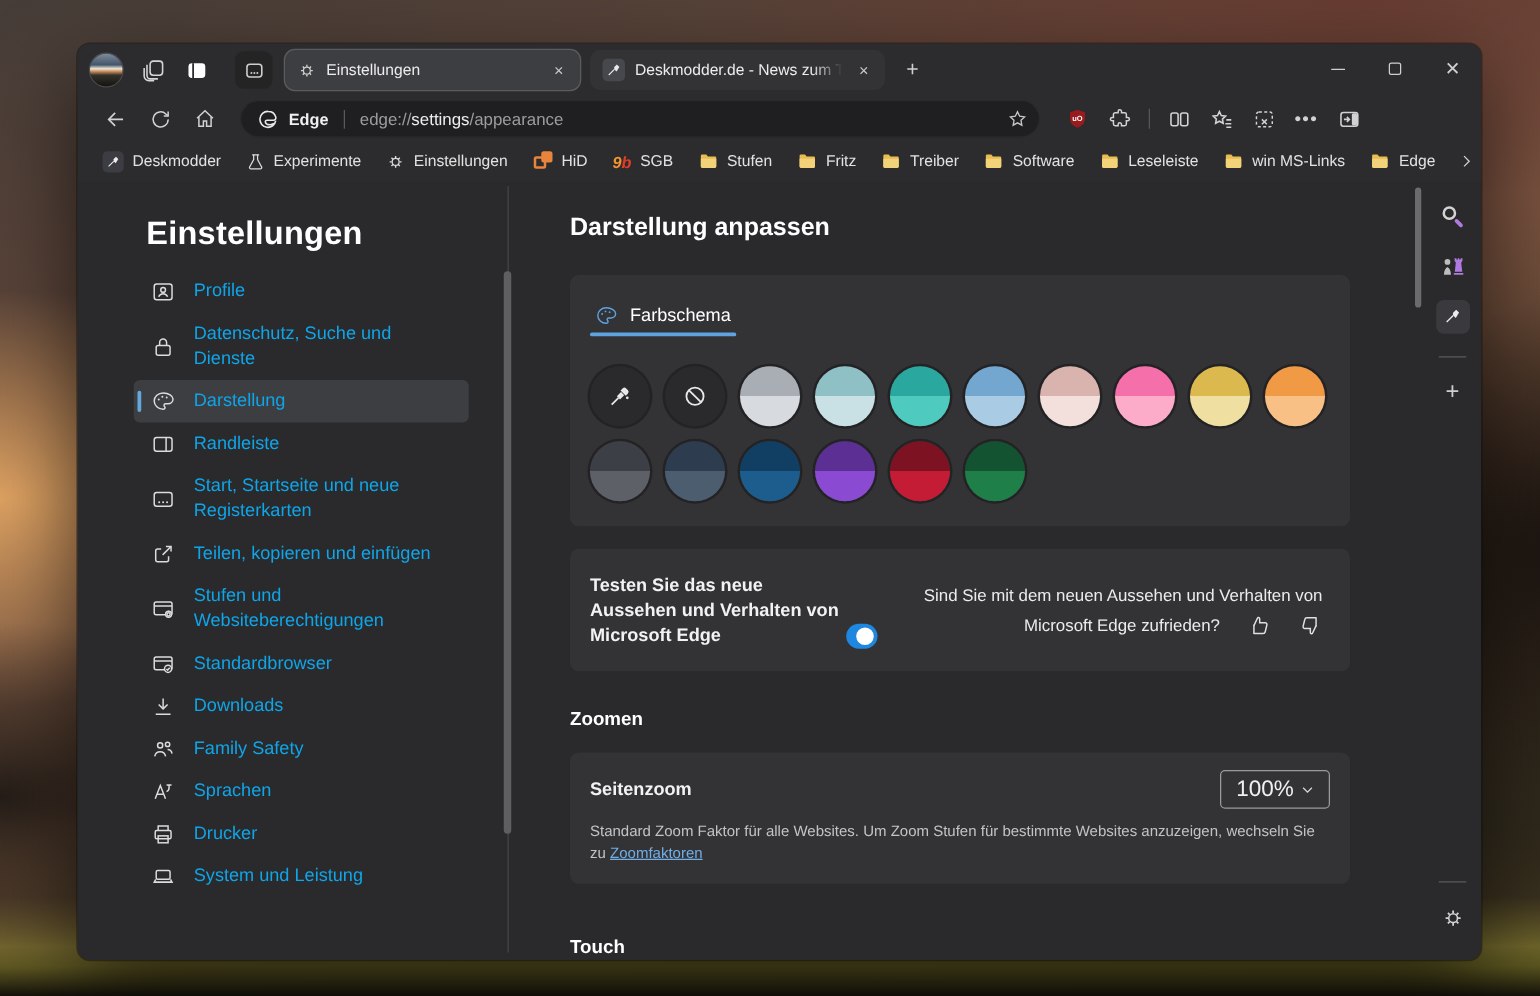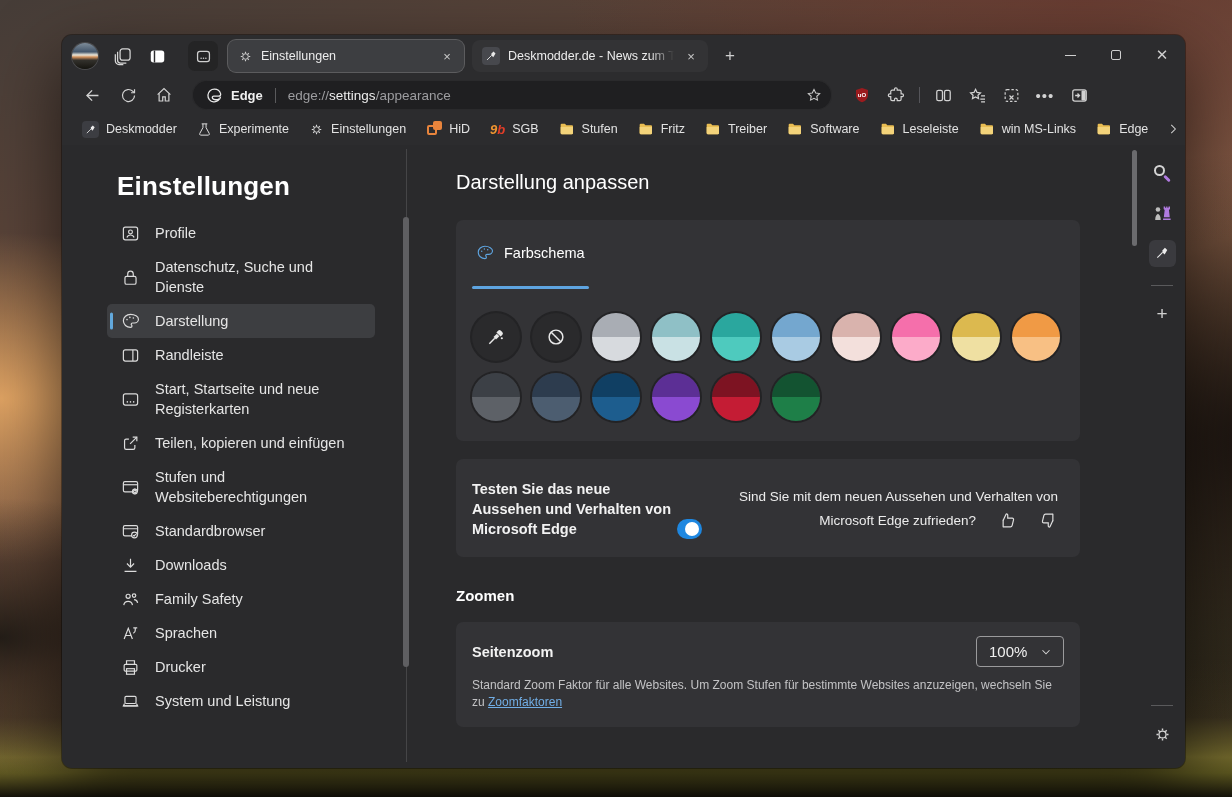--- a/index.html
+++ b/index.html
@@ -95,7 +95,7 @@
 
   
   .main-pane{ flex:1; padding:26px 36px 0 51px; overflow:hidden; }
-  .page-title{ font-size:20px; font-weight:normal; color:#fff; }
+  .page-title{ font-size:20px; font-weight:bold; color:#fff; }
   .card{ background:#333336; border-radius:7px; max-width:624px; }
   .card-scheme{ margin-top:26px; padding:20px 16px 20px 16px; }
   .scheme-tab{ display:inline-flex; flex-direction:column; gap:24px; margin-top:4px; }

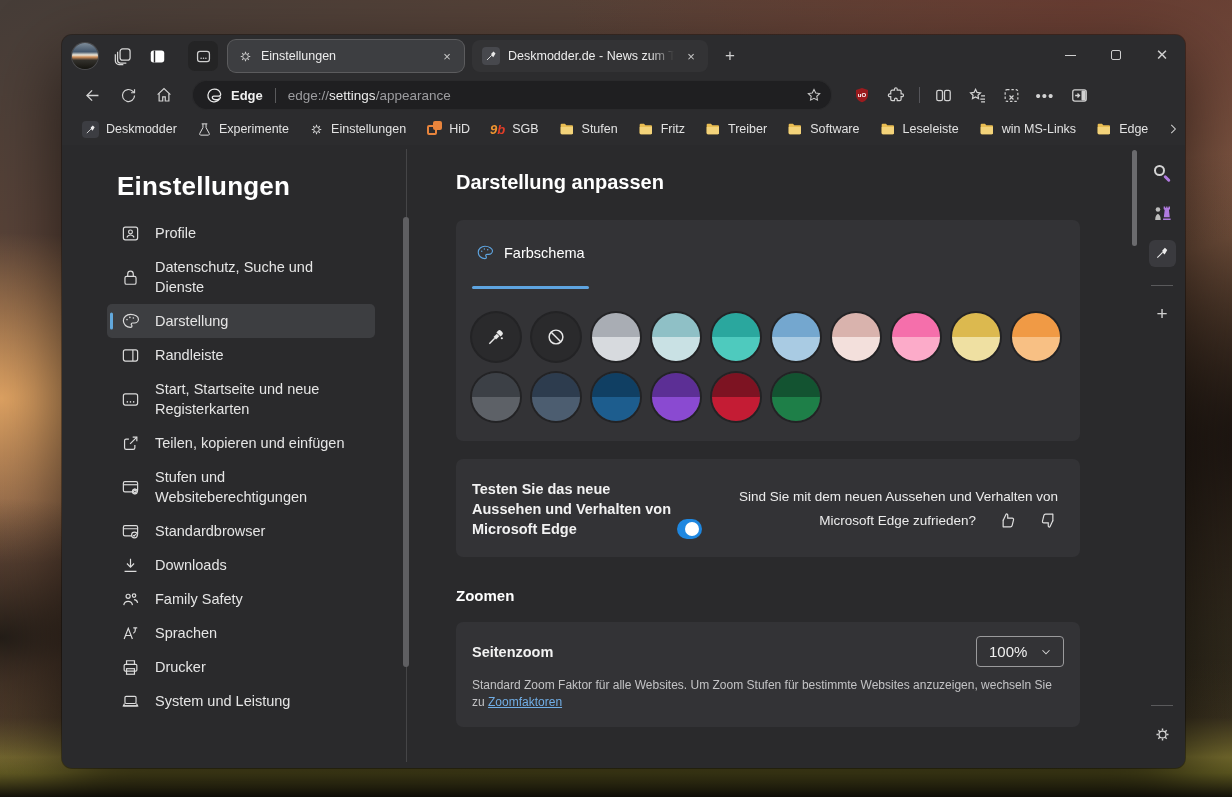--- a/index.html
+++ b/index.html
@@ -84,7 +84,7 @@
   .search-box input{ border:none; outline:none; background:transparent; color:#e6e6e6; font-size:13.5px; width:100%; font-family:inherit;}
   .search-box input::placeholder{ color:#9d9da0; }
   .nav-list{ margin-top:14px; margin-left:-10px; }
-  .nav-item{ position:relative; display:flex; align-items:center; gap:15px; padding:7px 10px 7px 14px; border-radius:5px; font-size:14.5px; color:#e5e5e5; line-height:20px; }
+  .nav-item{ position:relative; display:flex; align-items:center; gap:15px; padding:7px 10px 7px 14px; border-radius:5px; font-size:14.5px; color:#0ea5e9; line-height:20px; }
   .nav-item .nicon{ flex:0 0 19px; display:flex; color:#dcdcdc; }
   .nav-item.selected{ background:#3d3e41; }
   .nav-item.selected::before{ content:""; position:absolute; left:3px; top:50%; transform:translateY(-50%); width:3px; height:17px; border-radius:2px; background:#62a8dc; }

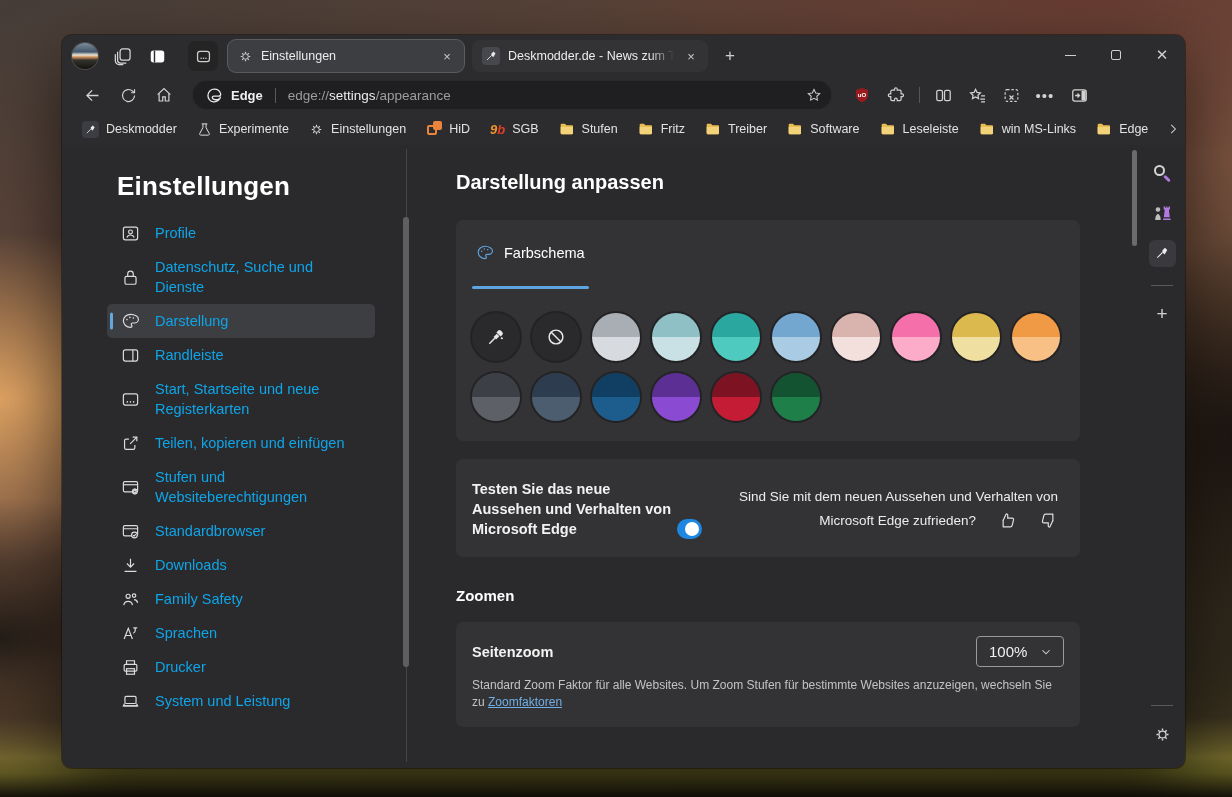--- a/index.html
+++ b/index.html
@@ -98,7 +98,7 @@
   .page-title{ font-size:20px; font-weight:bold; color:#fff; }
   .card{ background:#333336; border-radius:7px; max-width:624px; }
   .card-scheme{ margin-top:26px; padding:20px 16px 20px 16px; }
-  .scheme-tab{ display:inline-flex; flex-direction:column; gap:24px; margin-top:4px; }
+  .scheme-tab{ display:inline-flex; flex-direction:column; gap:4px; margin-top:4px; }
   .scheme-tab-inner{ display:flex; align-items:center; gap:10px; font-size:14.5px; color:#fff; padding:0 4px; }
   .scheme-tab-inner .picon{ color:#5ea4e0; display:flex; }
   .scheme-underline{ height:3px; border-radius:2px; background:#5ea4e0; }

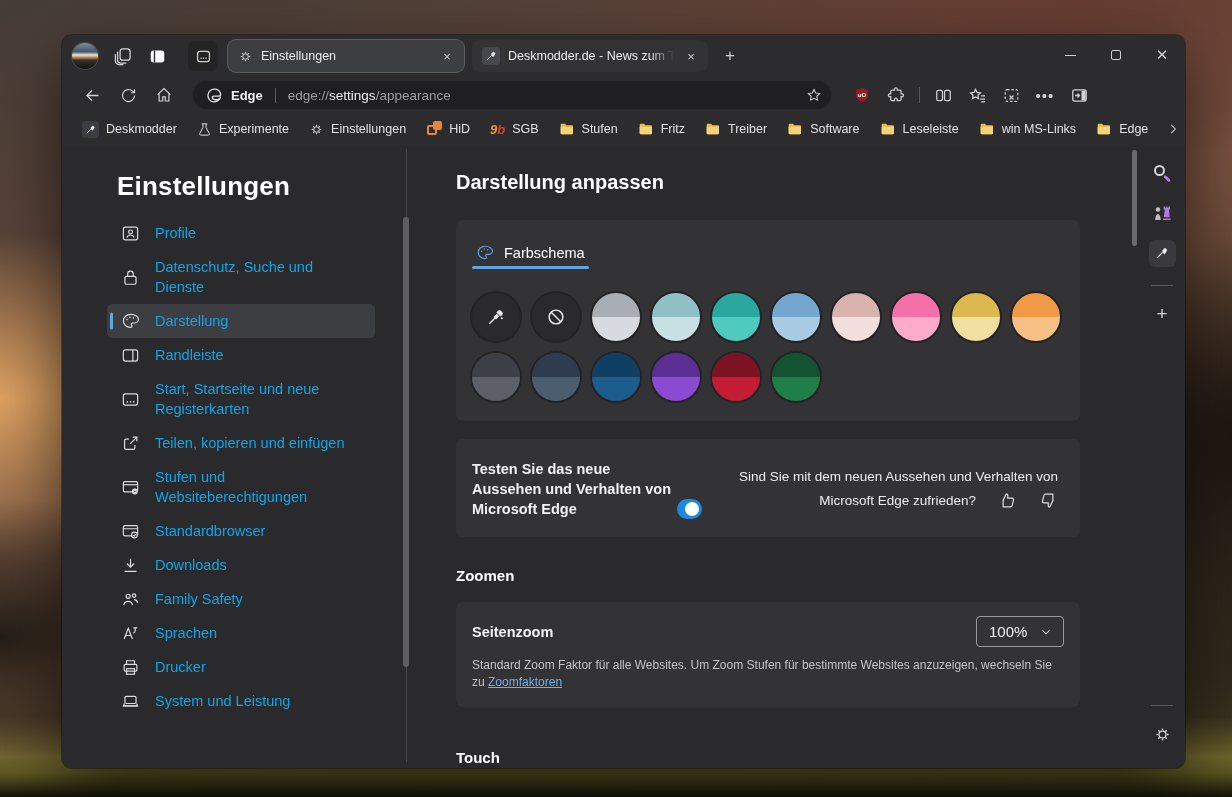--- a/index.html
+++ b/index.html
@@ -124,7 +124,7 @@
   .card-zoom{ margin-top:18px; padding:14px 16px 16px 16px; }
   .zoom-row{ display:flex; align-items:center; justify-content:space-between; }
   .zoom-label{ font-size:14.5px; font-weight:bold; color:#f2f2f2; }
-  .dropdown{ width:88px; height:31px; border:1px solid #9a9a9c; border-radius:4px; display:flex; align-items:center; justify-content:space-between; padding:0 10px 0 12px; font-size:15px; color:#f0f0f0; }
+  .dropdown{ width:88px; height:31px; border:1px solid #9a9a9c; border-radius:4px; display:flex; align-items:center; justify-content:space-between; padding:0 10px 0 12px; font-size:18px; color:#f0f0f0; }
   .dropdown .chev{ display:flex; color:#d6d6d6; }
   .zoom-desc{ margin-top:10px; font-size:12px; color:#c3c3c5; line-height:17px; max-width:590px; }
   .zoom-desc a{ color:#71aee6; text-decoration:underline; }

